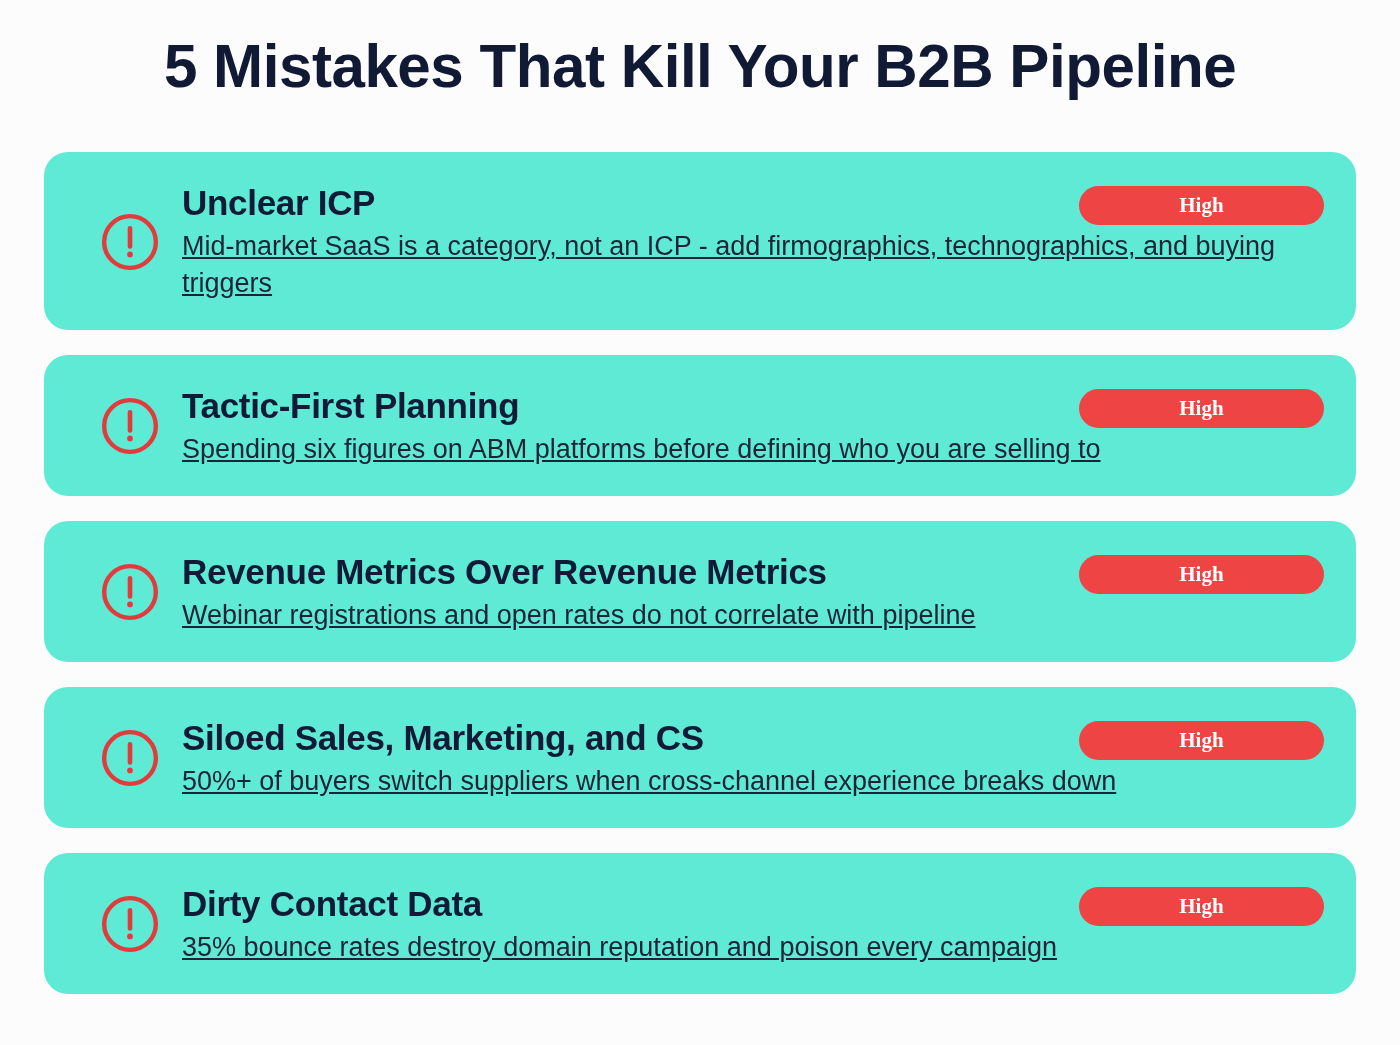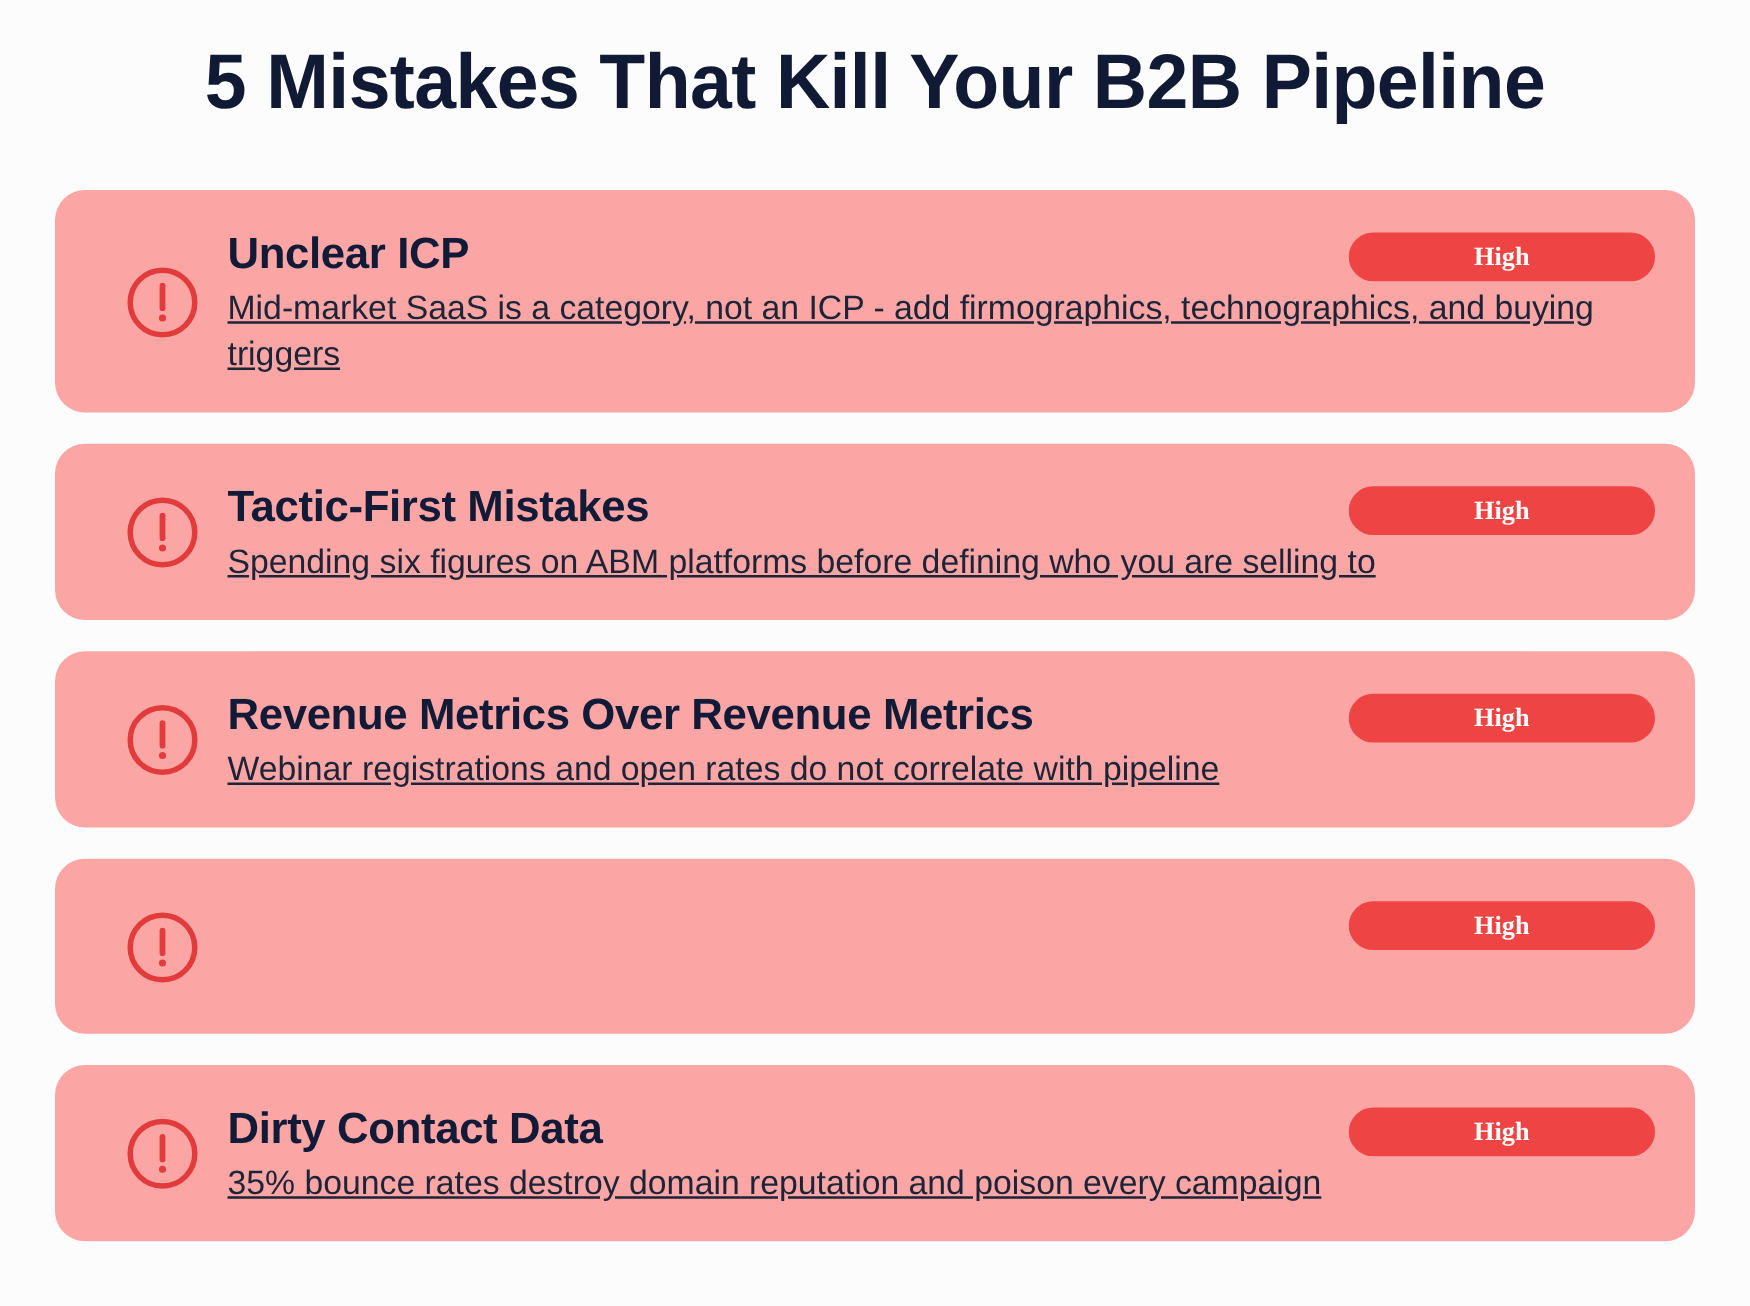--- a/index.html
+++ b/index.html
@@ -51,7 +51,7 @@
 
   .card {
     position: relative;
-    background: #fca5a5;
+    background: #5eead4;
     border-radius: 24px;
     margin-bottom: 25px;
     padding: 28px 34px 28px 34px;

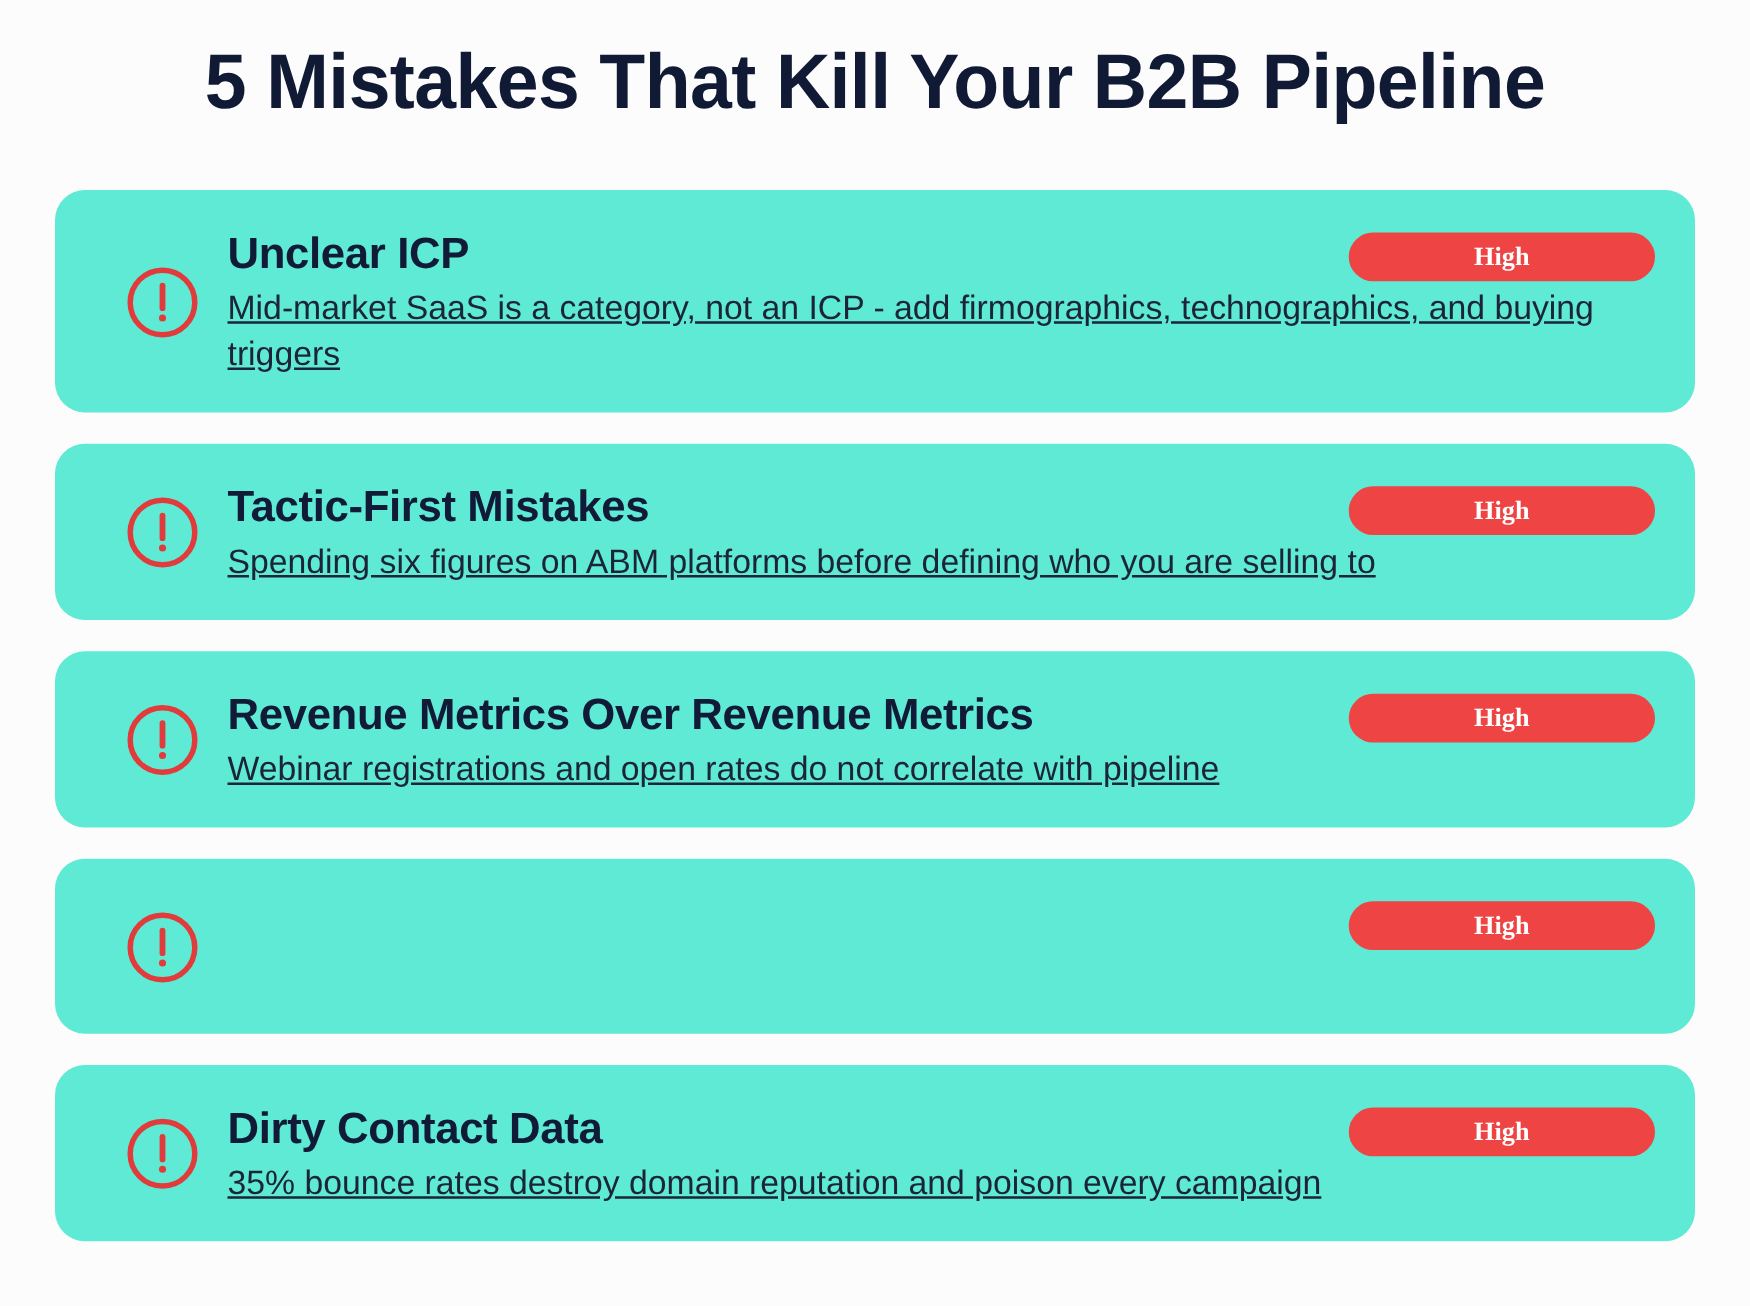--- a/index.html
+++ b/index.html
@@ -159,7 +159,7 @@
         </svg>
       </div>
       <div class="card-body">
-        <div class="card-title">Tactic-First Mistakes</div>
+        <div class="card-title">Tactic-First Planning</div>
         <div class="card-desc">Spending six figures on ABM platforms before defining who you are selling to</div>
       </div>
       <div class="badge">High</div>

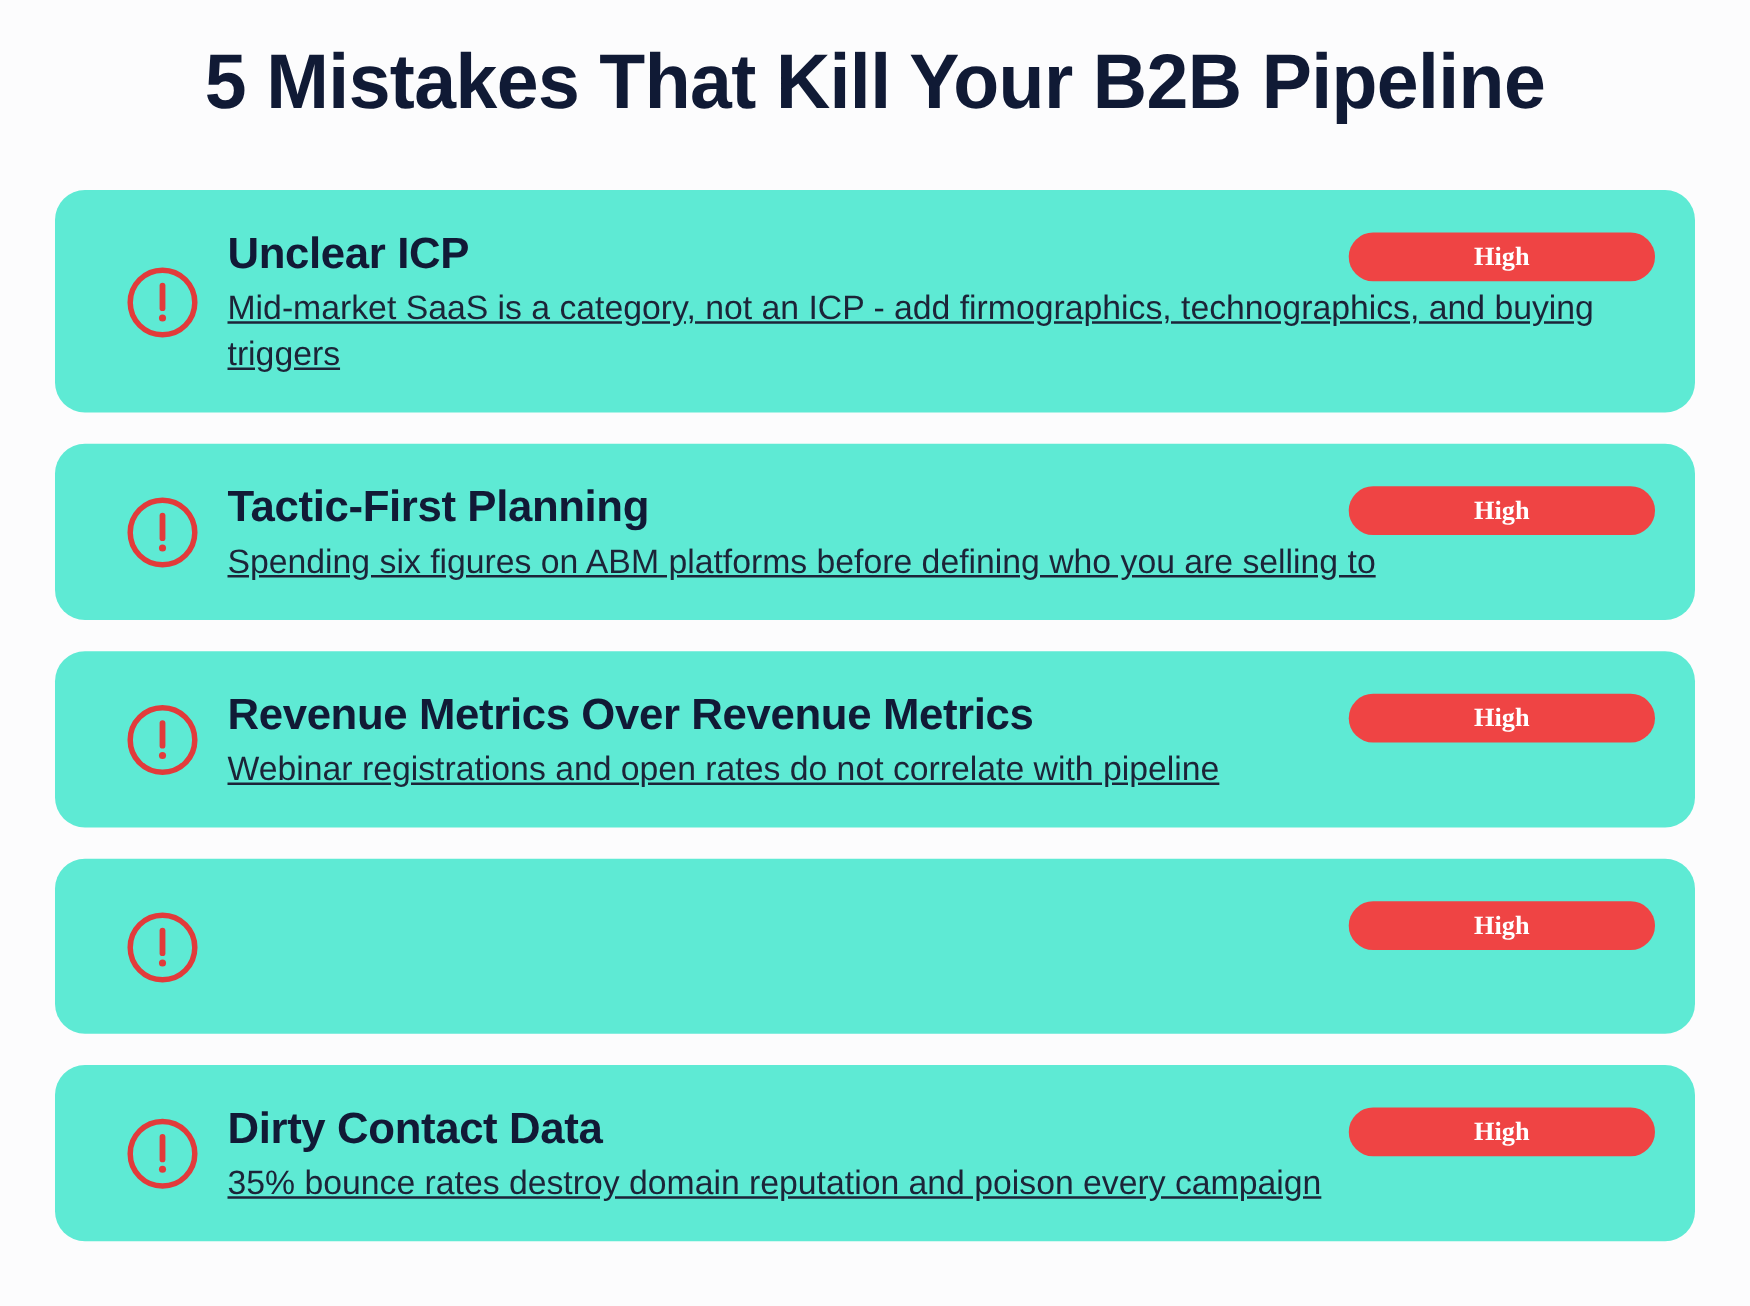--- a/index.html
+++ b/index.html
@@ -188,6 +188,10 @@
           <circle cx="24" cy="33.6" r="2.2" fill="#e23b3b"></circle>
         </svg>
       </div>
+      <div class="card-body">
+        <div class="card-title">Siloed Sales, Marketing, and CS</div>
+        <div class="card-desc">50%+ of buyers switch suppliers when cross-channel experience breaks down</div>
+      </div>
       <div class="badge">High</div>
     </div>
 

